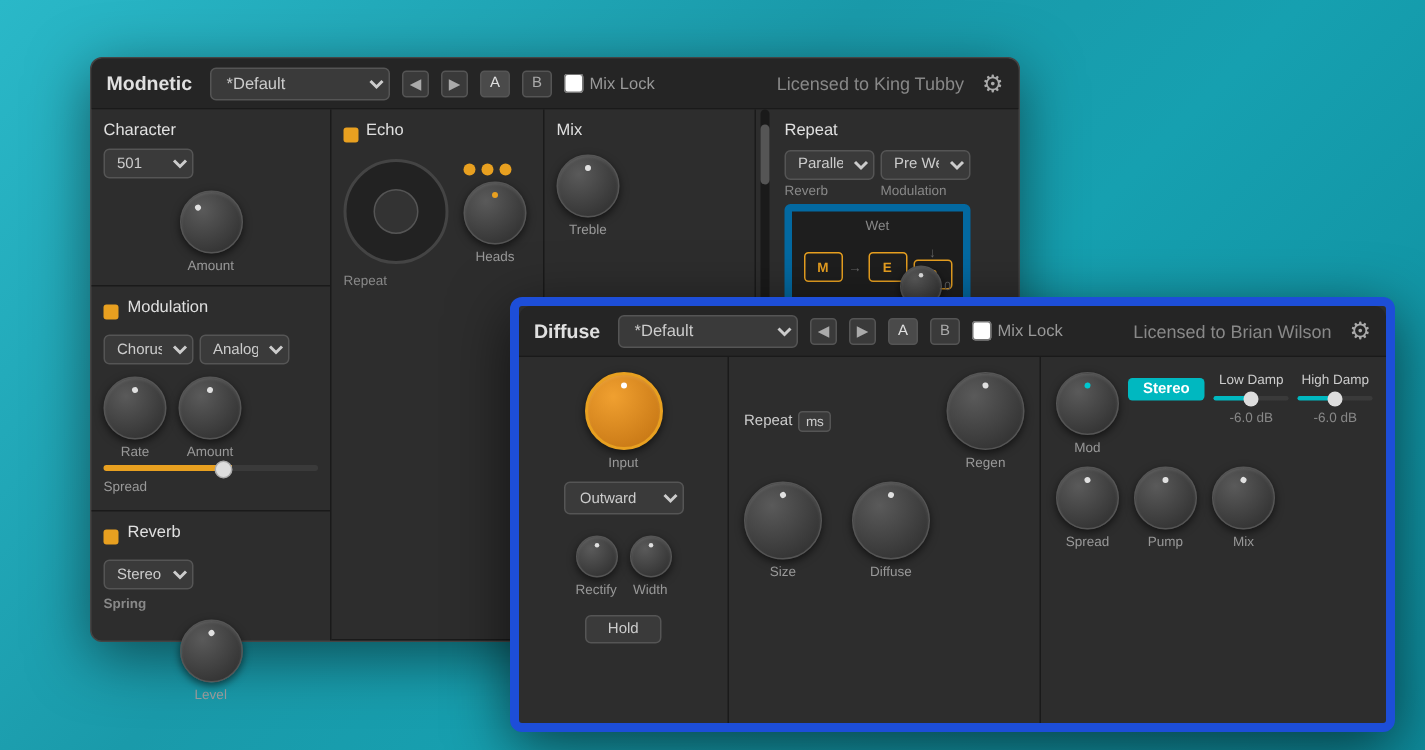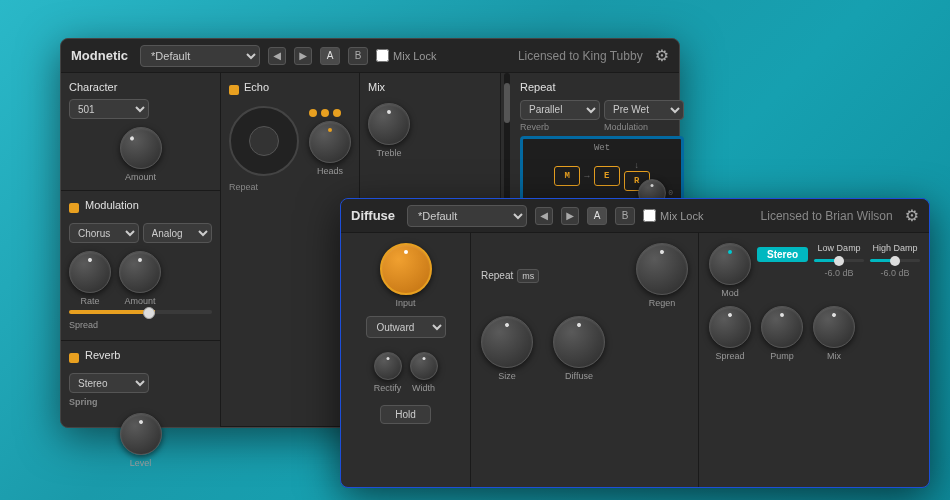--- a/index.html
+++ b/index.html
@@ -252,7 +252,7 @@
       font-size: 10px;
       padding: 1px 4px;
       height: 20px;
-      width: 80px;
+      width: 60px;
       cursor: pointer;
     }
 

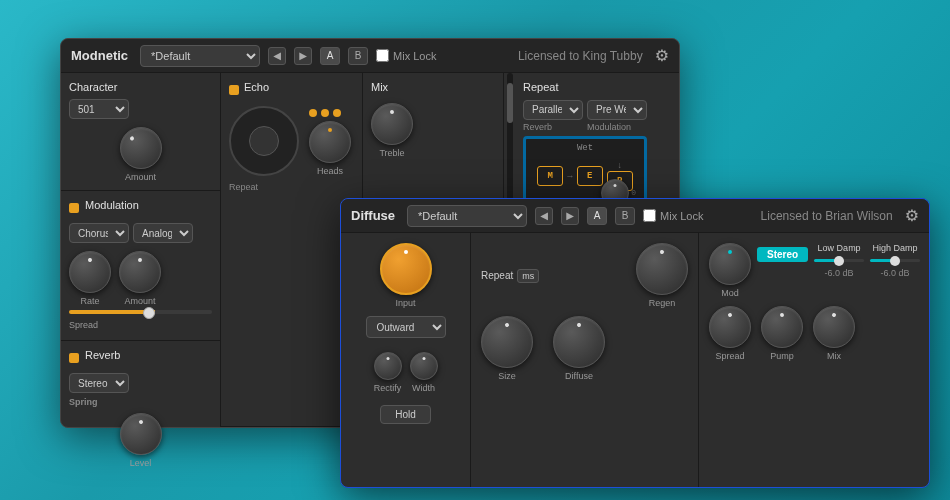--- a/index.html
+++ b/index.html
@@ -311,12 +311,11 @@
 
     .routing-diagram {
       background: #1e1e1e;
-      border: 3px solid #0369a1;
+      border: 5px solid #0369a1;
       border-radius: 4px;
       padding: 6px;
       position: relative;
       height: 90px;
-      font-family: Liberation Mono, monospace;
     }
 
     .wet-label {

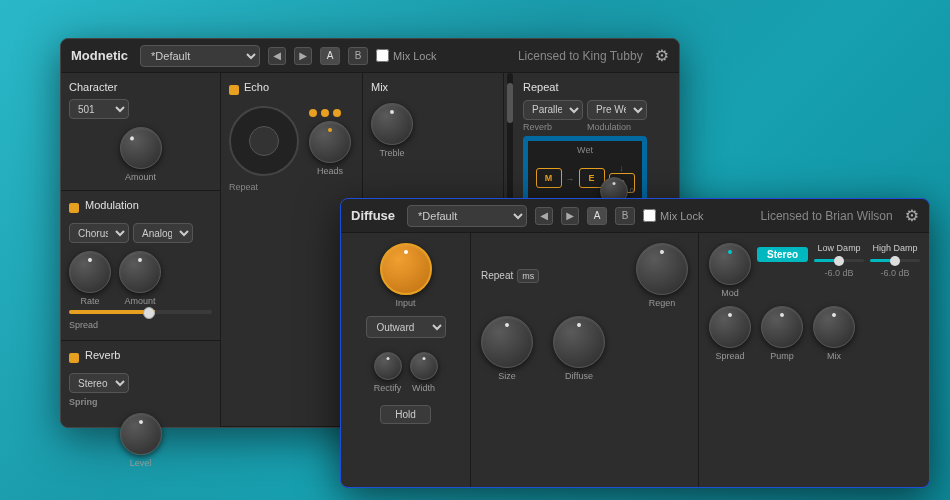--- a/index.html
+++ b/index.html
@@ -37,7 +37,7 @@
       height: 290px;
       background: #2d2d2d;
       border-radius: 8px;
-      border: 1px solid #1d4ed8;
+      border: 6px solid #1d4ed8;
       box-shadow: 0 10px 40px rgba(0,0,0,0.6);
       z-index: 10;
     }

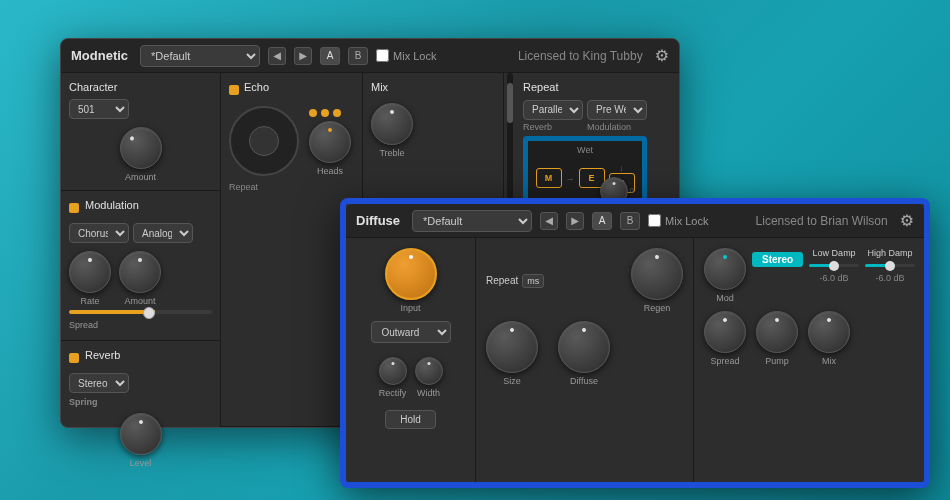--- a/index.html
+++ b/index.html
@@ -407,7 +407,7 @@
     }
 
     .diffuse-left {
-      width: 130px;
+      width: 140px;
       padding: 10px;
       border-right: 1px solid #1a1a1a;
       display: flex;

